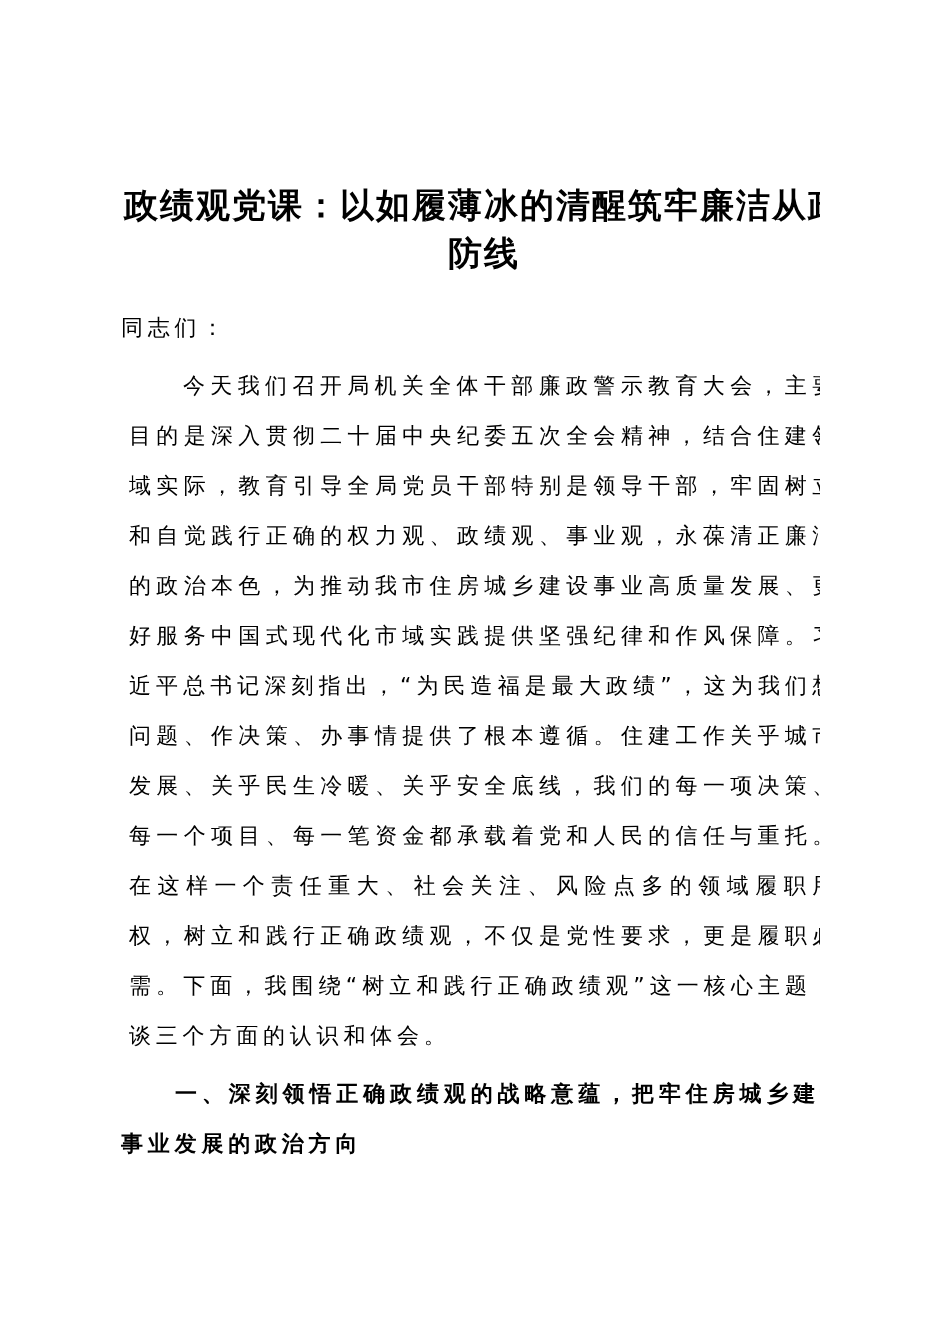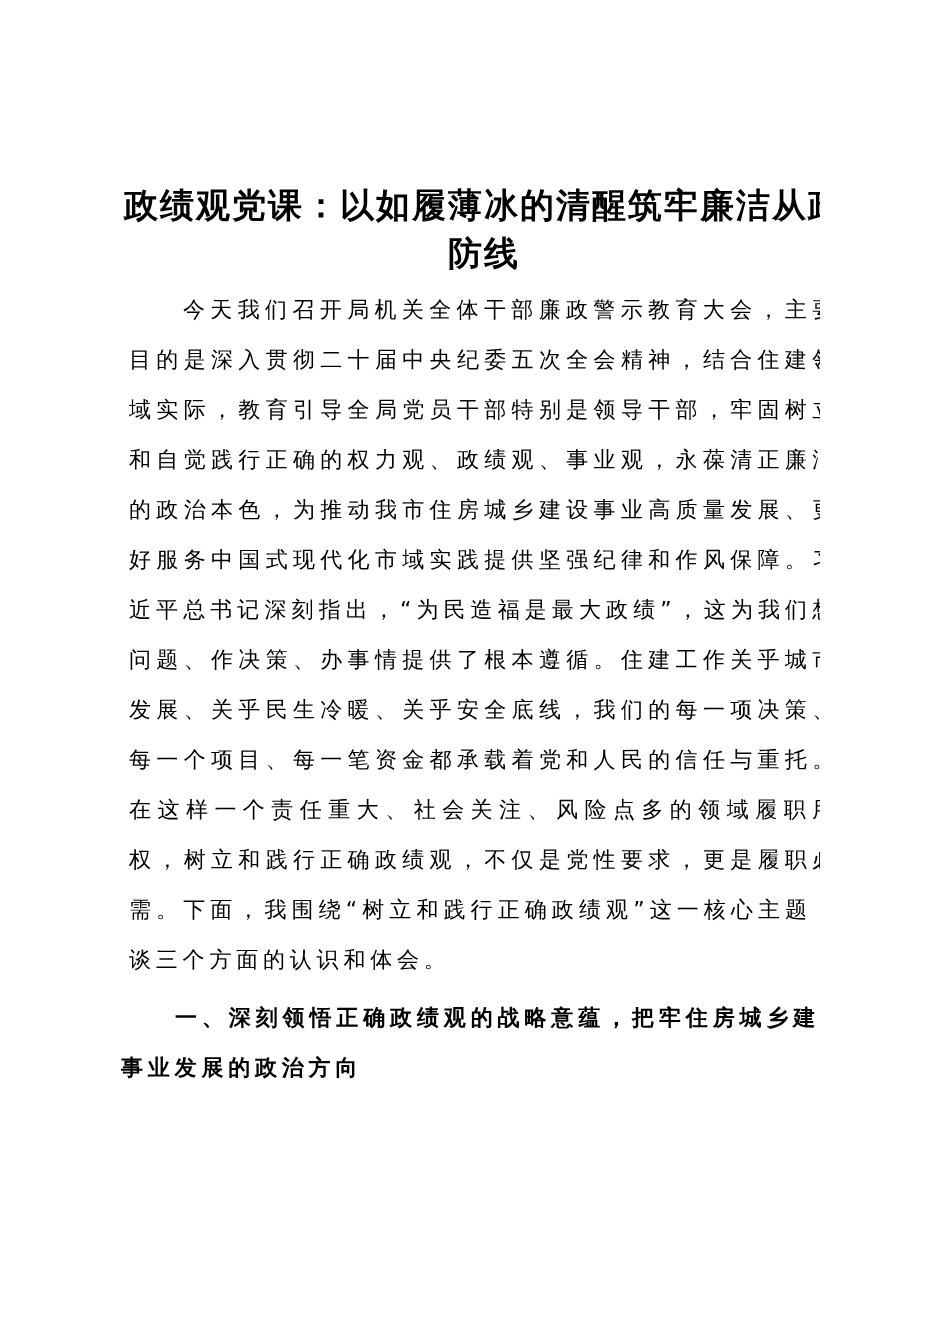--- a/index.html
+++ b/index.html
@@ -62,6 +62,7 @@
   <div class="content">
     <h1 class="doc-title">政绩观党课：以如履薄冰的清醒筑牢廉洁从政防线</h1>
 
+    <p class="salutation">同志们：</p>
 
     <p class="para">今天我们召开局机关全体干部廉政警示教育大会，主要目的是深入贯彻二十届中央纪委五次全会精神，结合住建领域实际，教育引导全局党员干部特别是领导干部，牢固树立和自觉践行正确的权力观、政绩观、事业观，永葆清正廉洁的政治本色，为推动我市住房城乡建设事业高质量发展、更好服务中国式现代化市域实践提供坚强纪律和作风保障。习近平总书记深刻指出，“为民造福是最大政绩”，这为我们想问题、作决策、办事情提供了根本遵循。住建工作关乎城市发展、关乎民生冷暖、关乎安全底线，我们的每一项决策、每一个项目、每一笔资金都承载着党和人民的信任与重托。在这样一个责任重大、社会关注、风险点多的领域履职用权，树立和践行正确政绩观，不仅是党性要求，更是履职必需。下面，我围绕“树立和践行正确政绩观”这一核心主题，谈三个方面的认识和体会。</p>
 

